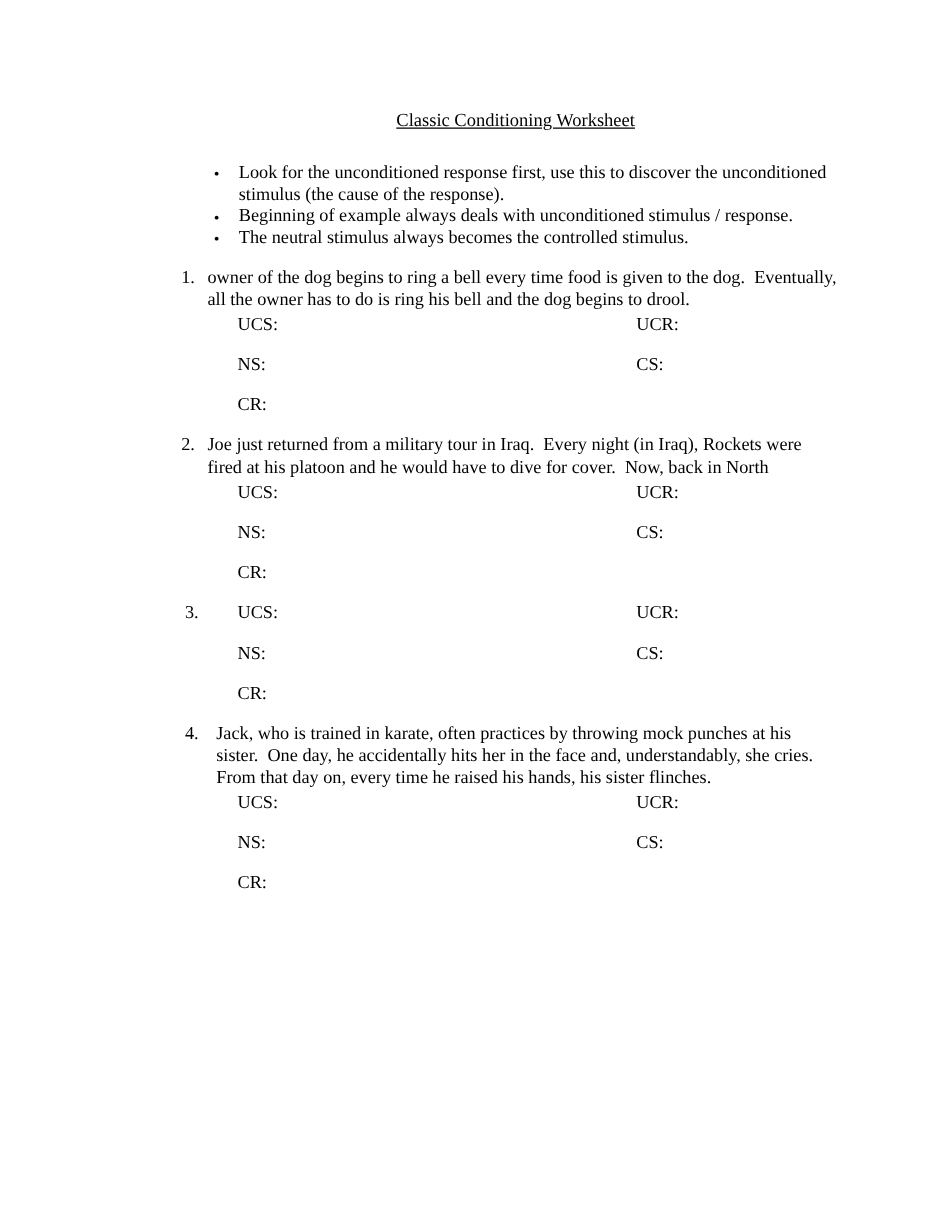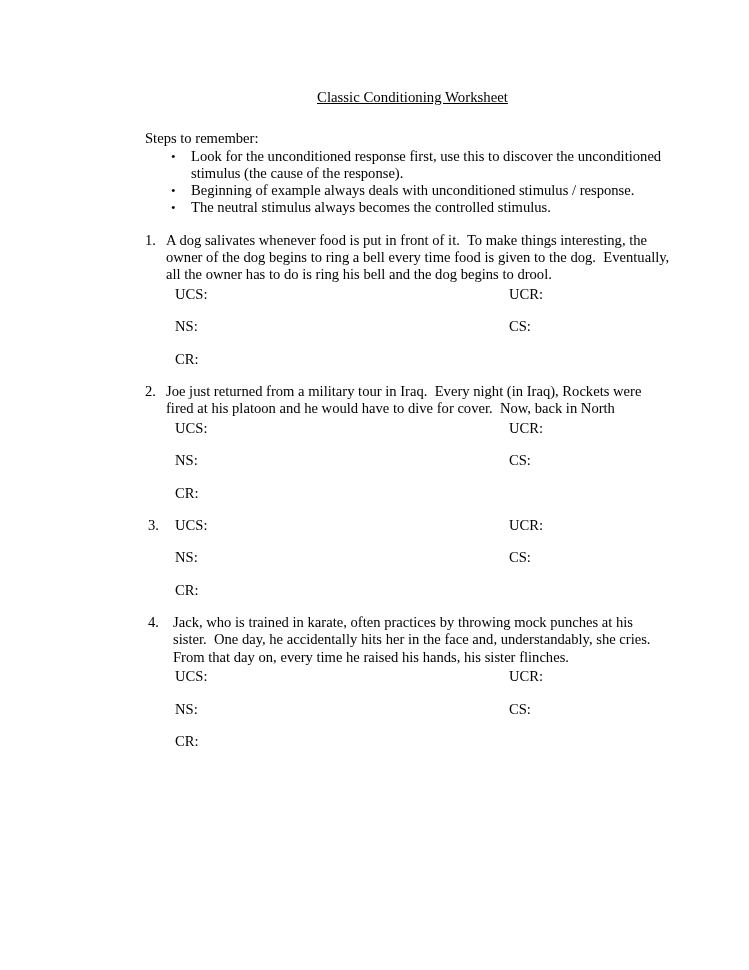--- a/index.html
+++ b/index.html
@@ -96,7 +96,6 @@
   <h1 class="title">Classic Conditioning Worksheet</h1>
 
   <div class="steps">
-    <div class="steps-heading">Steps to remember:</div>
     <div class="steps-list">
       <div class="bullet-item">
         <span class="bullet-marker">•</span>

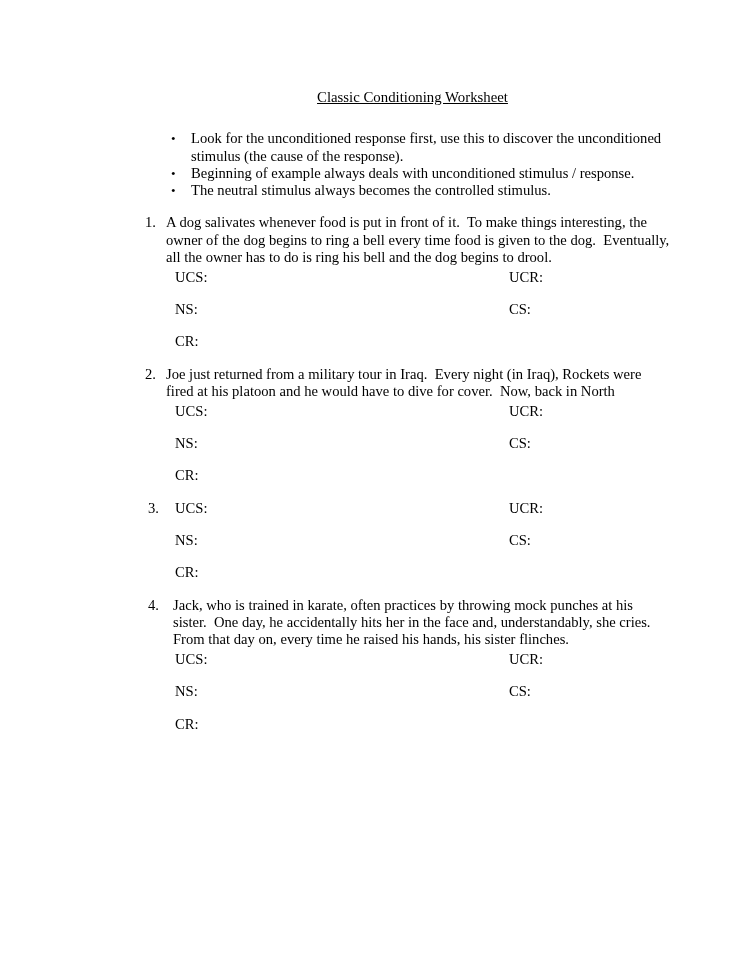--- a/index.html
+++ b/index.html
@@ -116,7 +116,6 @@
   <div class="problem">
     <span class="problem-num">1.</span>
     <div class="problem-text">
-      <span class="line">A dog salivates whenever food is put in front of it.  To make things interesting, the</span>
       <span class="line">owner of the dog begins to ring a bell every time food is given to the dog.  Eventually,</span>
       <span class="line">all the owner has to do is ring his bell and the dog begins to drool.</span>
     </div>

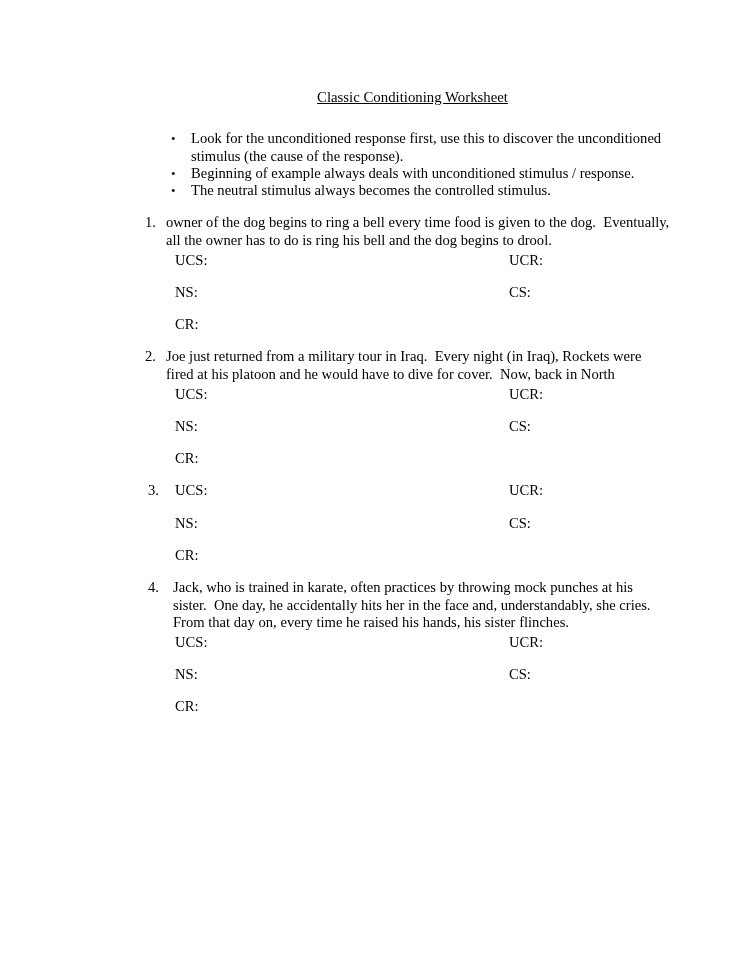--- a/index.html
+++ b/index.html
@@ -77,7 +77,7 @@
   }
   .answer-label-left {
     position: absolute;
-    left: 30px;
+    left: 45px;
     top: 0;
     white-space: pre;
   }

